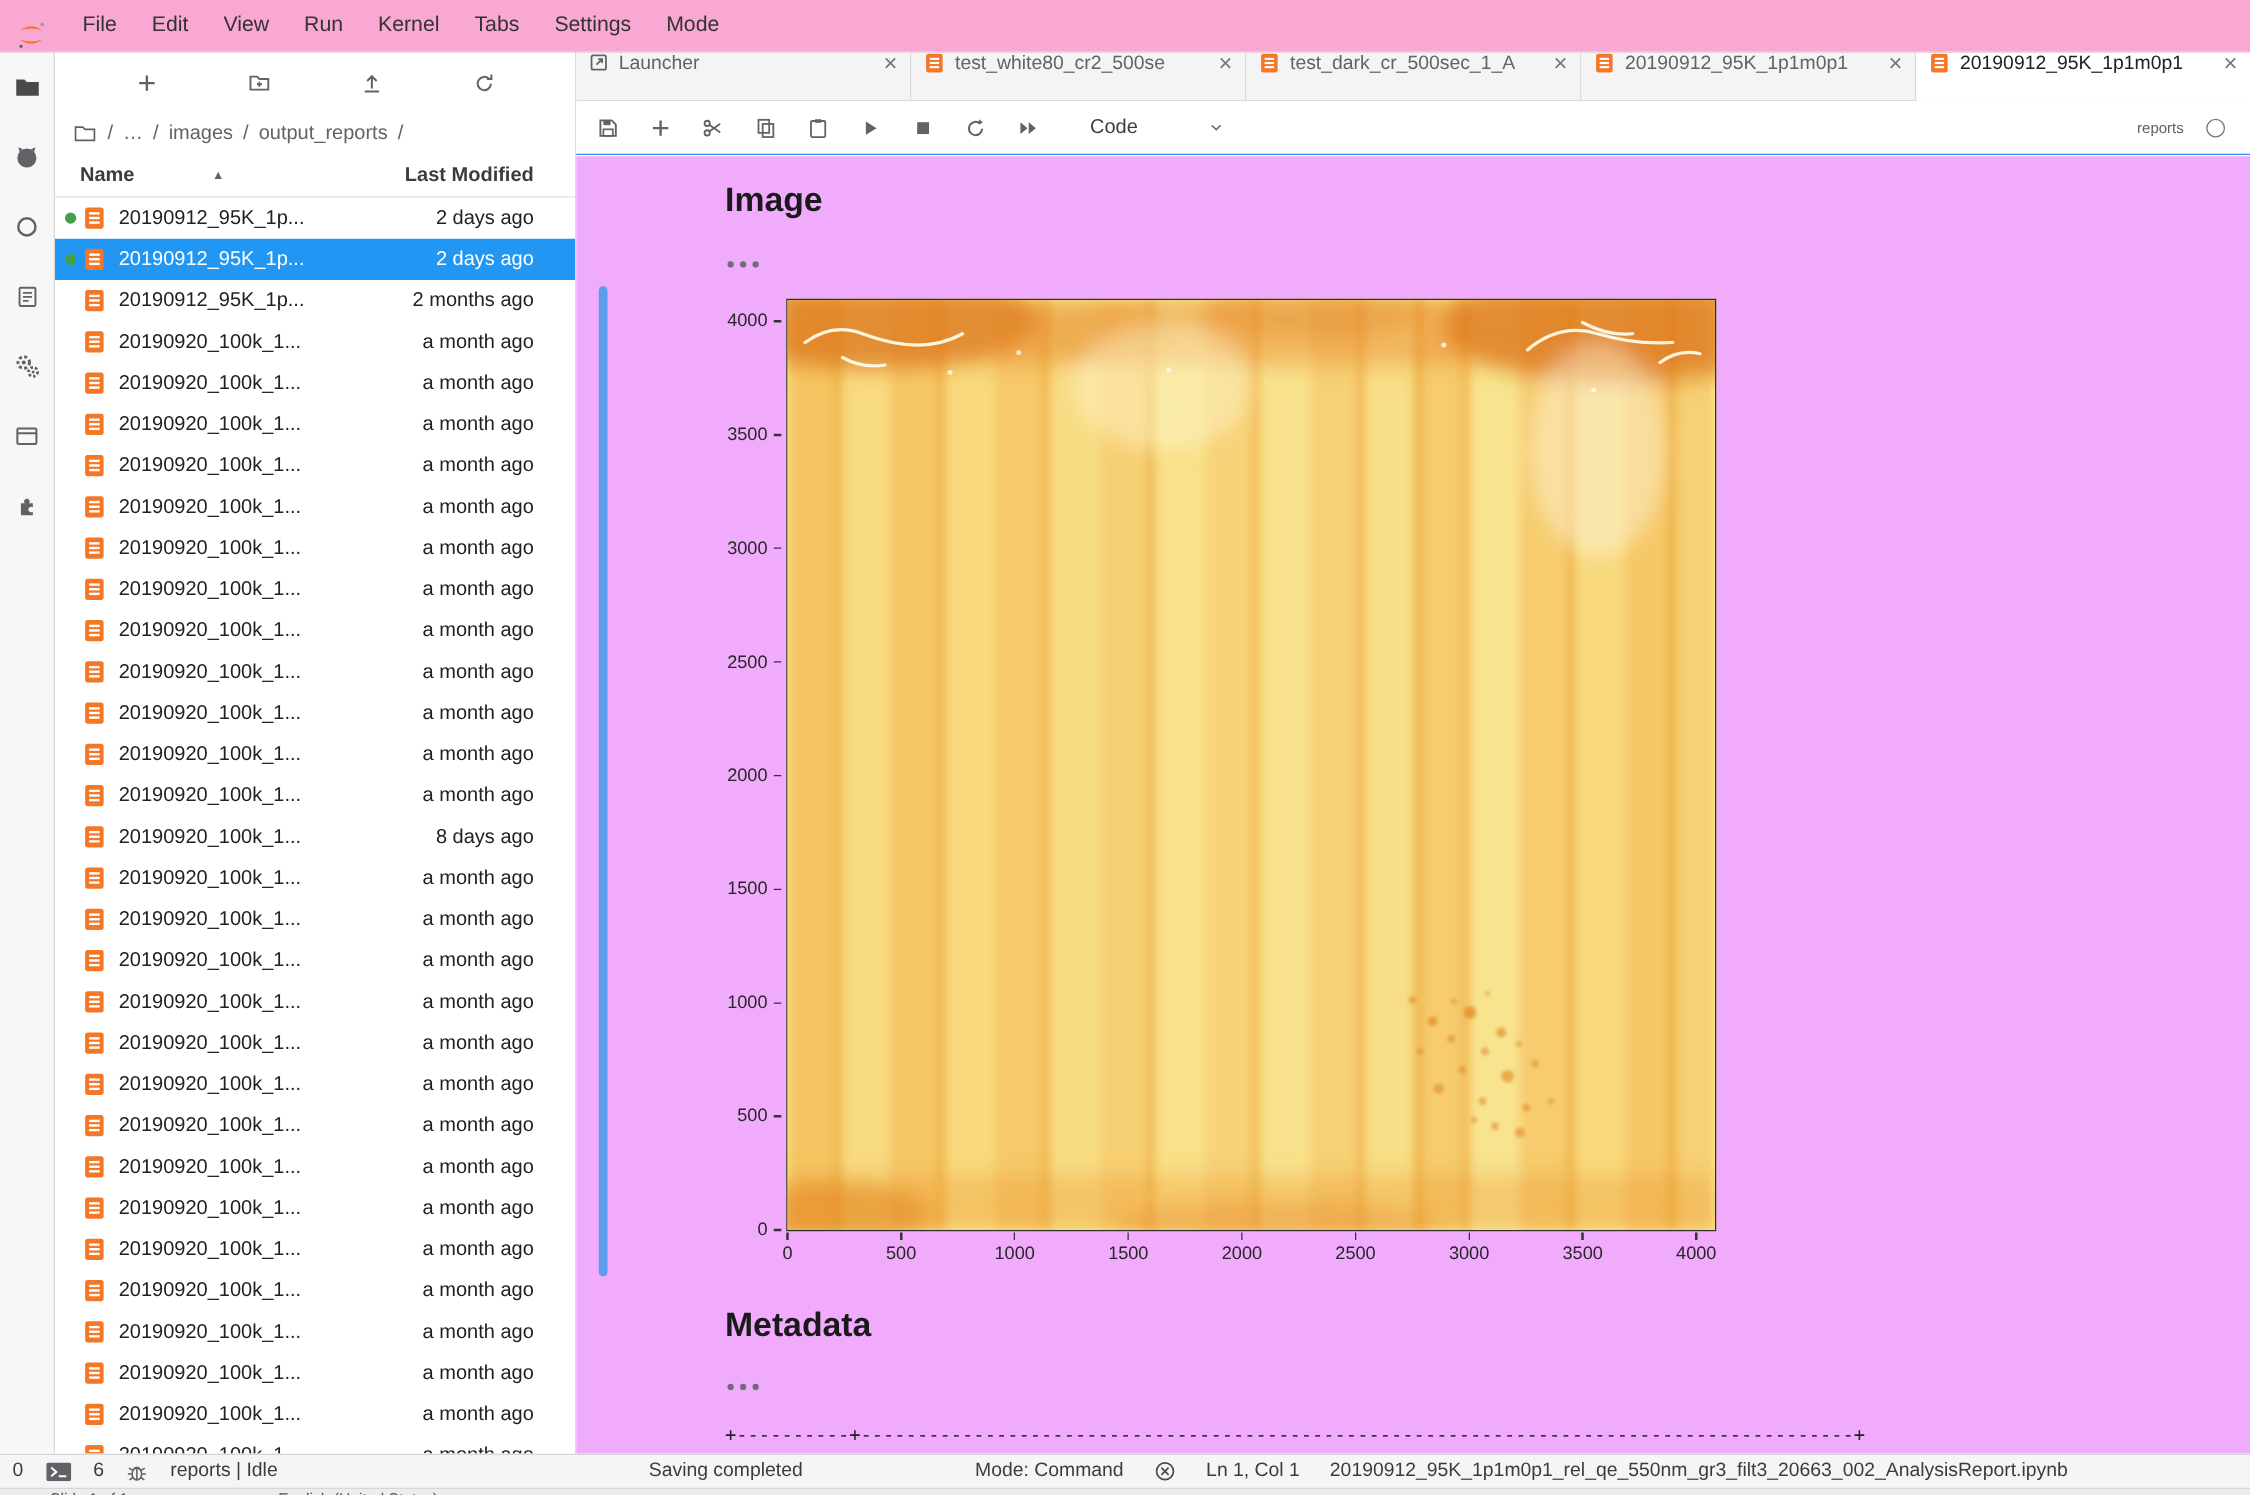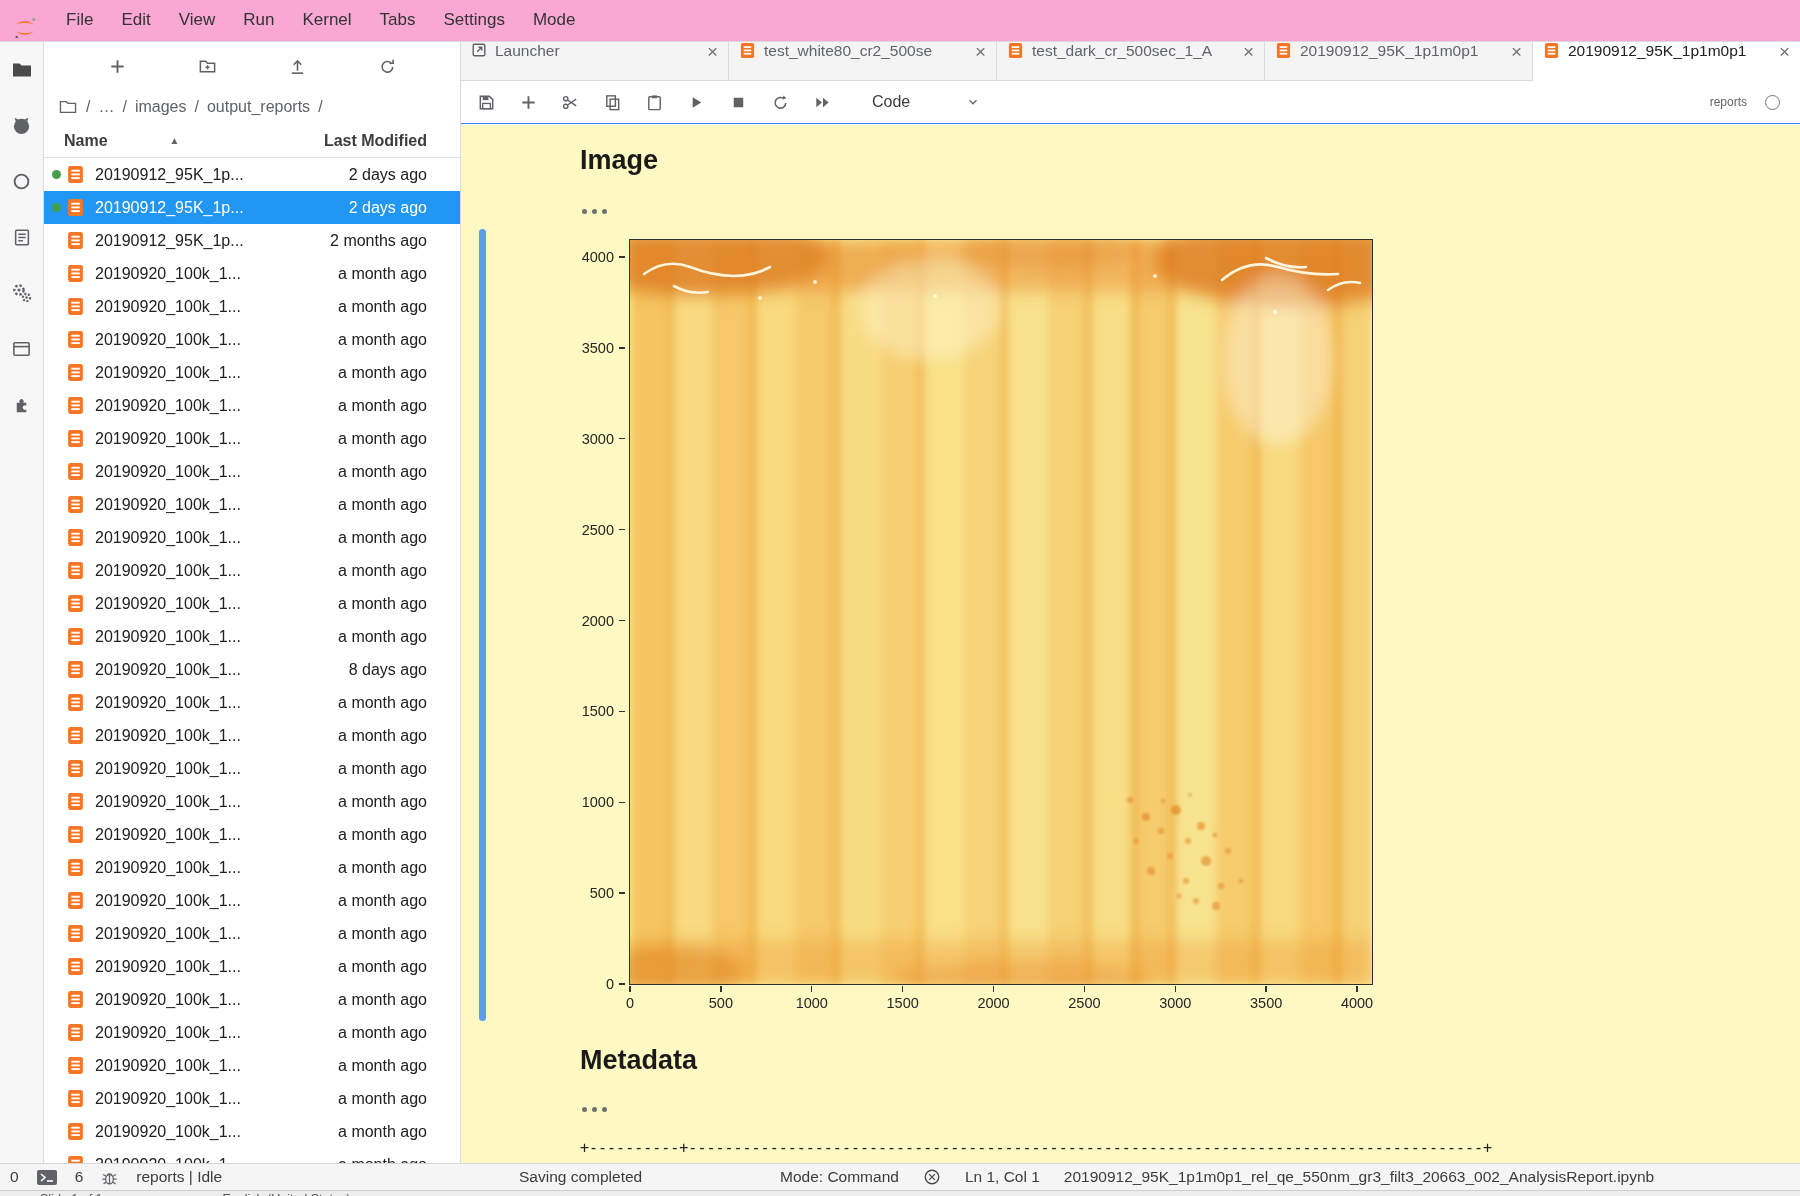--- a/index.html
+++ b/index.html
@@ -56,7 +56,7 @@
   .kernel-name{font-size:12px;color:#5f6368}
   .kernel-circle{width:15px;height:15px;border:1.7px solid #757575;border-radius:50%;cursor:pointer}
 
-  .nbcontent{position:absolute;left:0;right:0;top:83px;bottom:0;background:#fef9c3;overflow:hidden}
+  .nbcontent{position:absolute;left:0;right:0;top:83px;bottom:0;background:#f0abfc;overflow:hidden}
   .cellbar{position:absolute;left:18px;top:104px;width:7px;height:792px;background:#5d9cec;border-radius:4px;cursor:pointer}
   .md-h1{position:absolute;left:119px;font-size:27px;font-weight:700;color:#1a1a1a}
   .h-image{top:20px}

